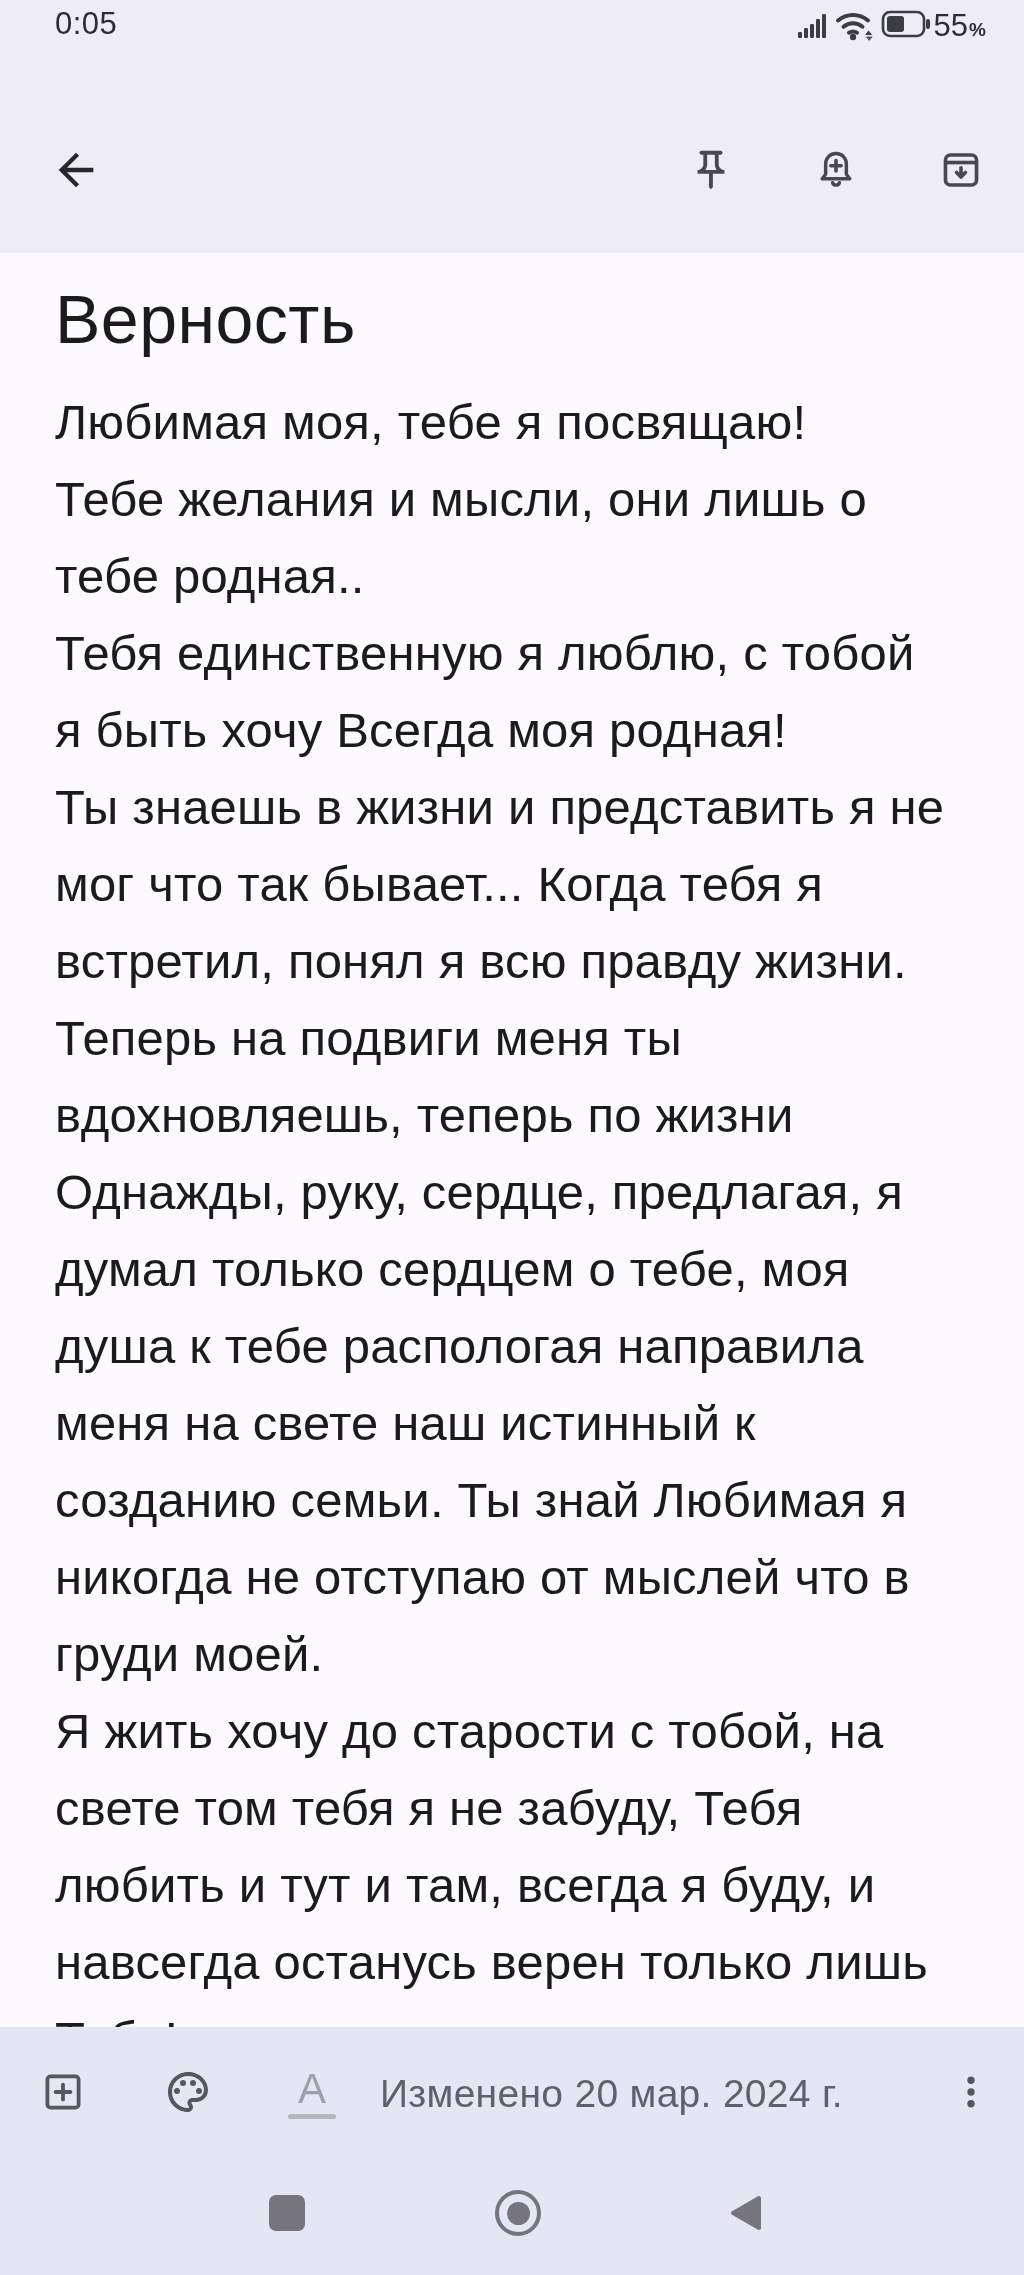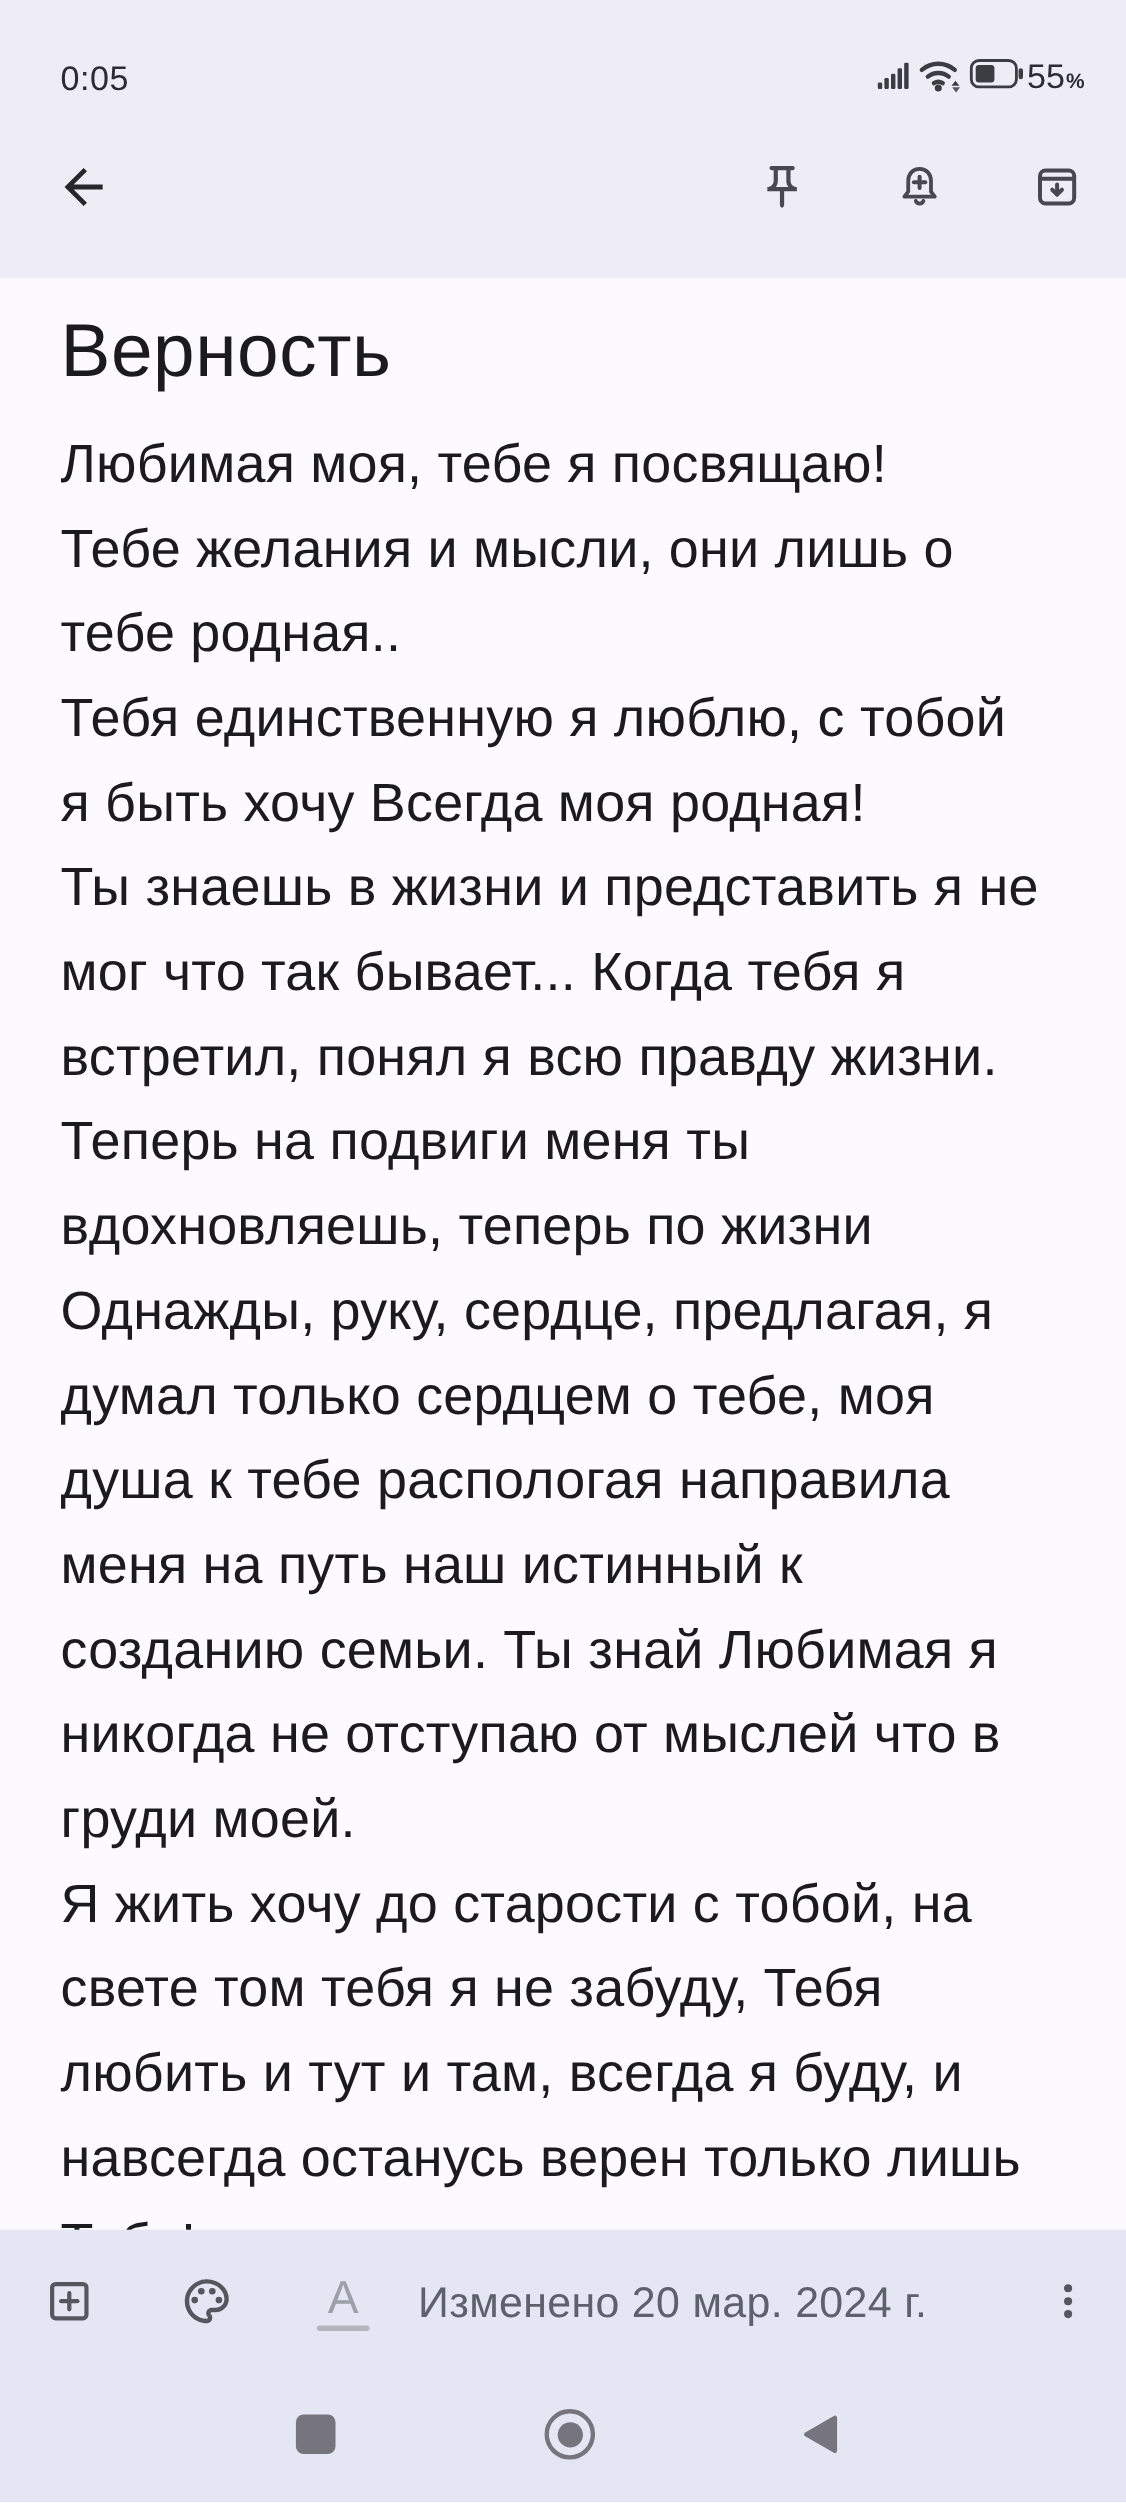--- a/index.html
+++ b/index.html
@@ -13,7 +13,7 @@
   .top-region { position:absolute; top:0; left:0; right:0; height:253px; background:#eeedf6; }
   .status-bar {
     position:absolute; top:0; left:0; right:0; height:90px;
-    display:flex; align-items:flex-end; padding:6px 38px 0 55px; box-sizing:border-box;
+    display:flex; align-items:flex-start; padding:6px 38px 0 55px; box-sizing:border-box;
   }
   .status-time { font-size:31px; font-weight:500; color:#2b2d33; letter-spacing:.5px; }
   .status-right { margin-left:auto; display:flex; align-items:center; gap:3px; }

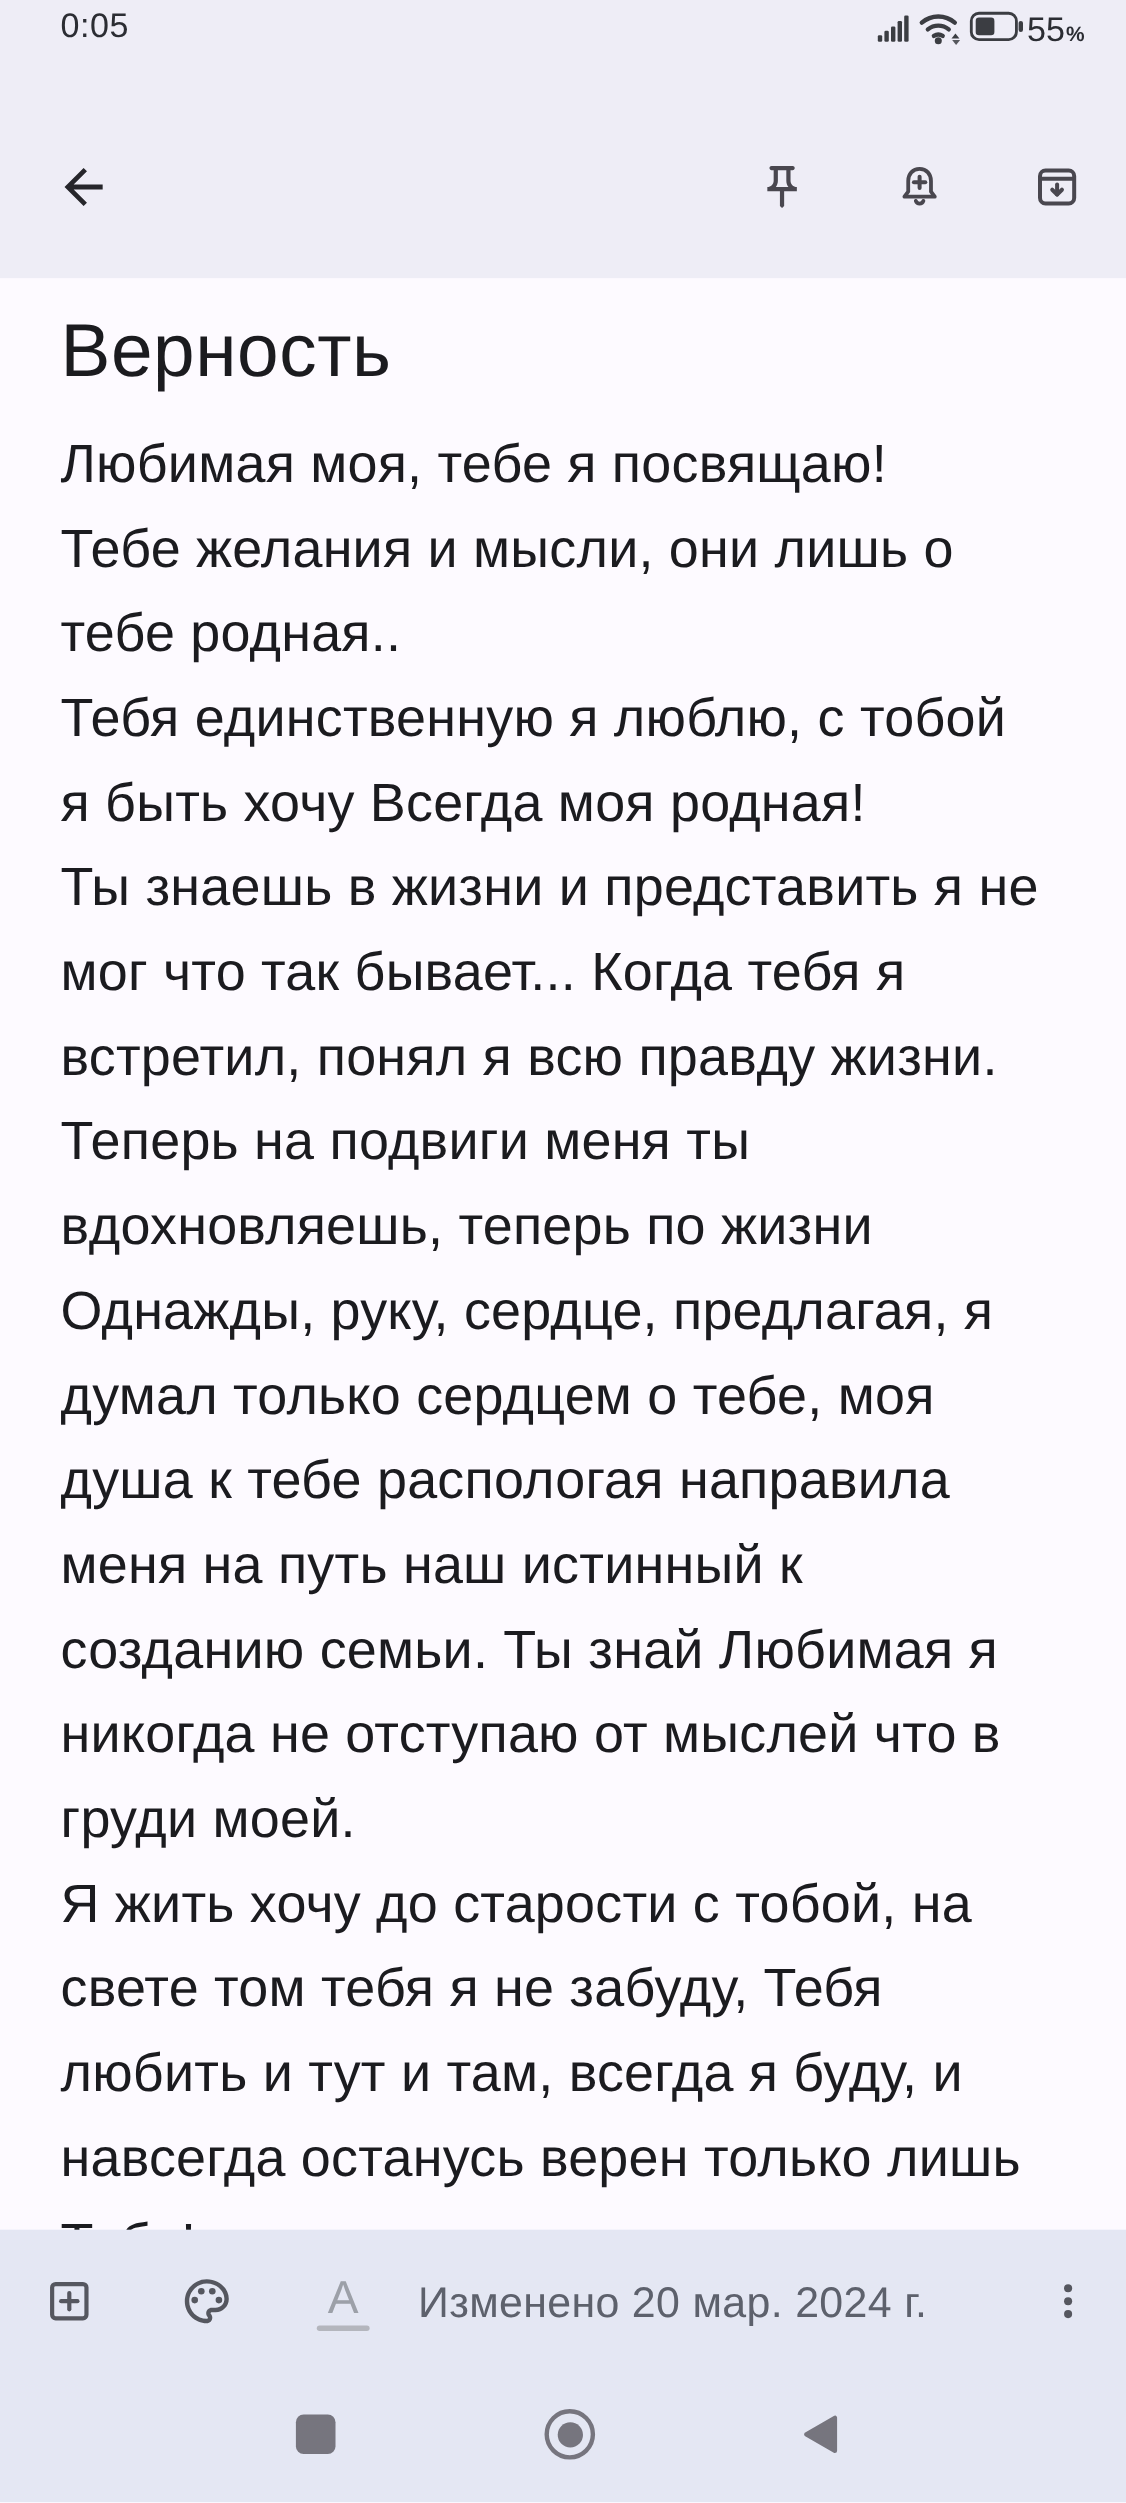--- a/index.html
+++ b/index.html
@@ -178,7 +178,7 @@
         <div class="body-line">Однажды, руку, сердце, предлагая, я</div>
         <div class="body-line">думал только сердцем о тебе, моя</div>
         <div class="body-line">душа к тебе распологая направила</div>
-        <div class="body-line">меня на путь наш истинный к</div>
+        <div class="body-line">меня на свете наш истинный к</div>
         <div class="body-line">созданию семьи. Ты знай Любимая я</div>
         <div class="body-line">никогда не отступаю от мыслей что в</div>
         <div class="body-line">груди моей.</div>

